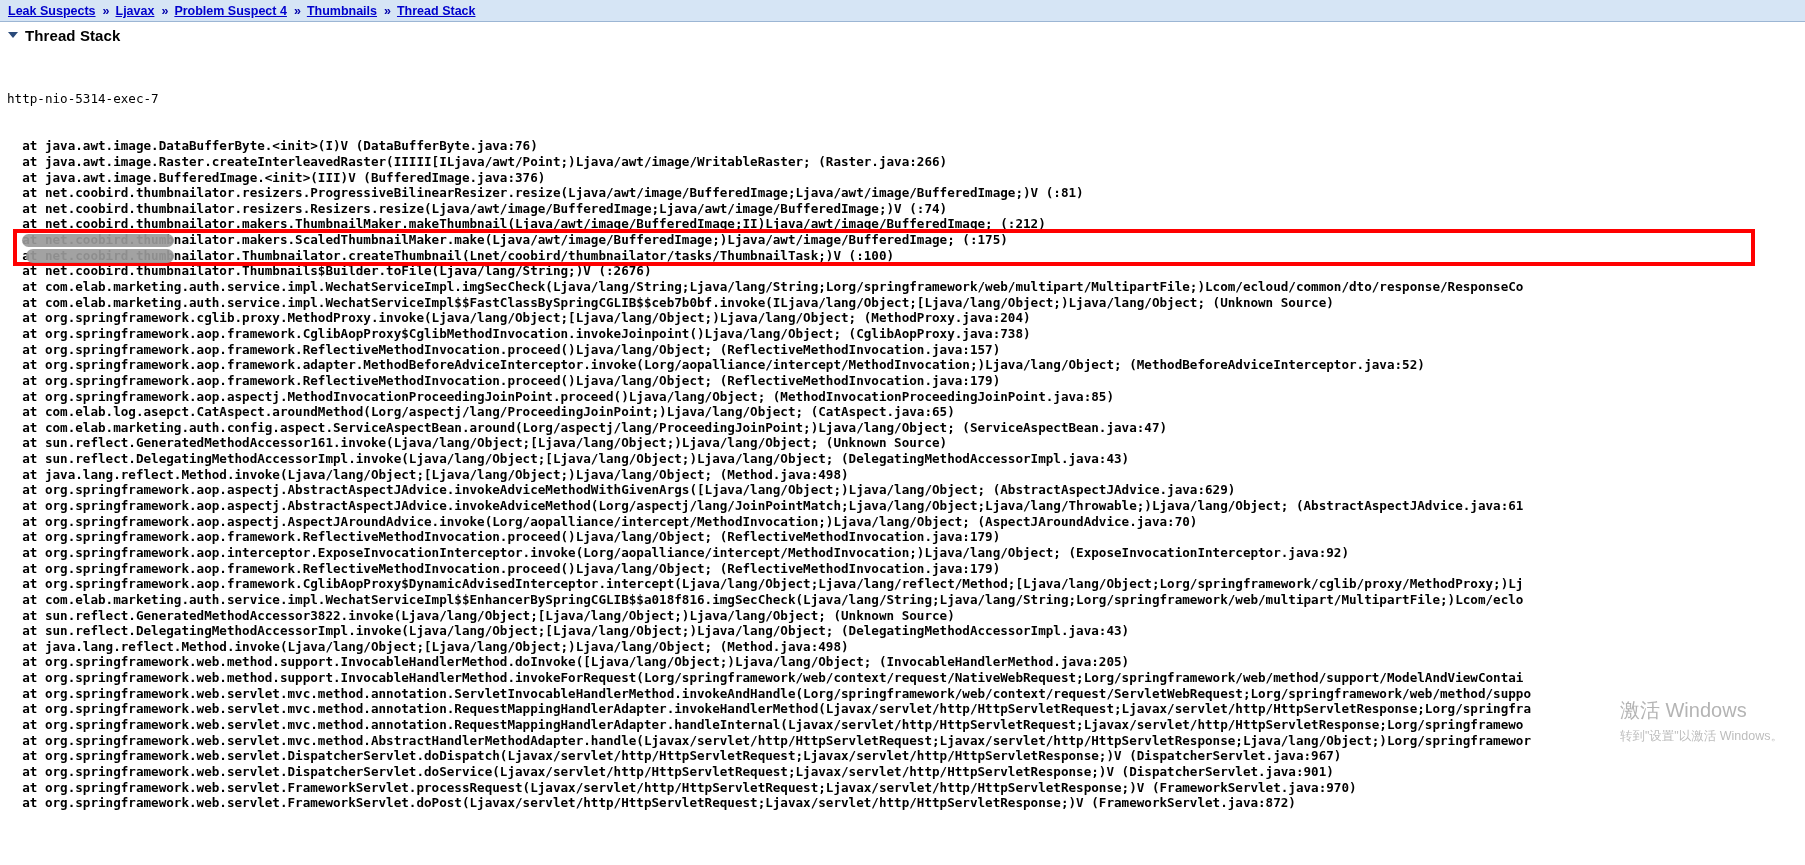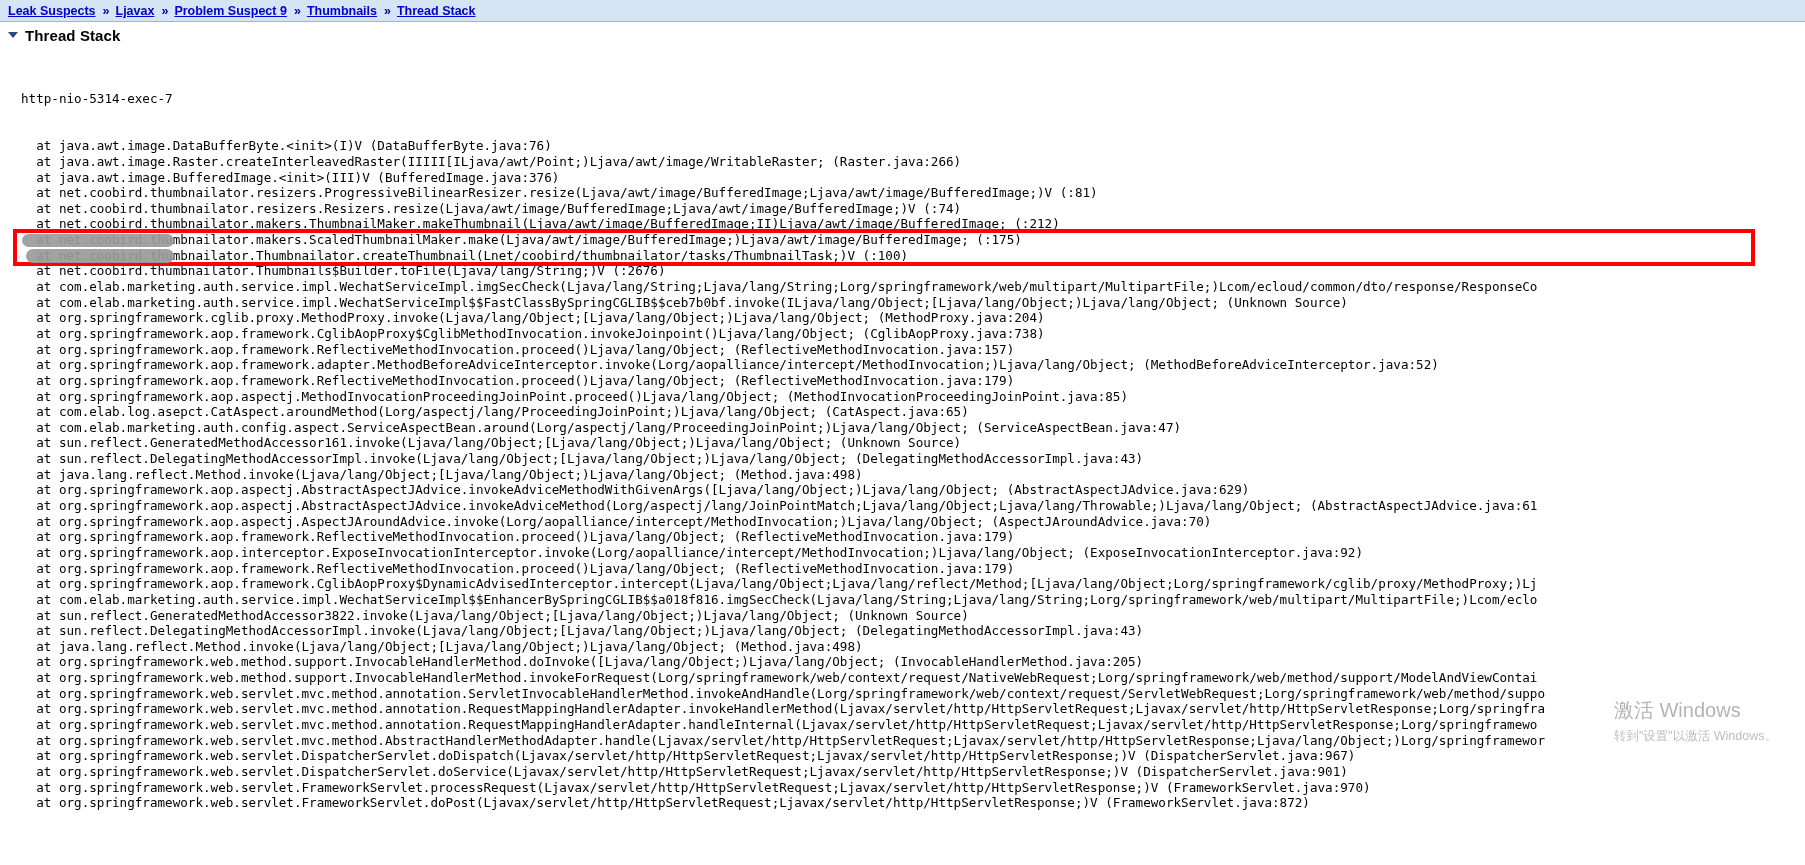--- a/index.html
+++ b/index.html
@@ -137,7 +137,7 @@
   <span class="crumb-sep">»</span>
   <span class="crumb-link">Ljavax</span>
   <span class="crumb-sep">»</span>
-  <span class="crumb-link">Problem Suspect 9</span>
+  <span class="crumb-link">Problem Suspect 4</span>
   <span class="crumb-sep">»</span>
   <span class="crumb-link">Thumbnails</span>
   <span class="crumb-sep">»</span>

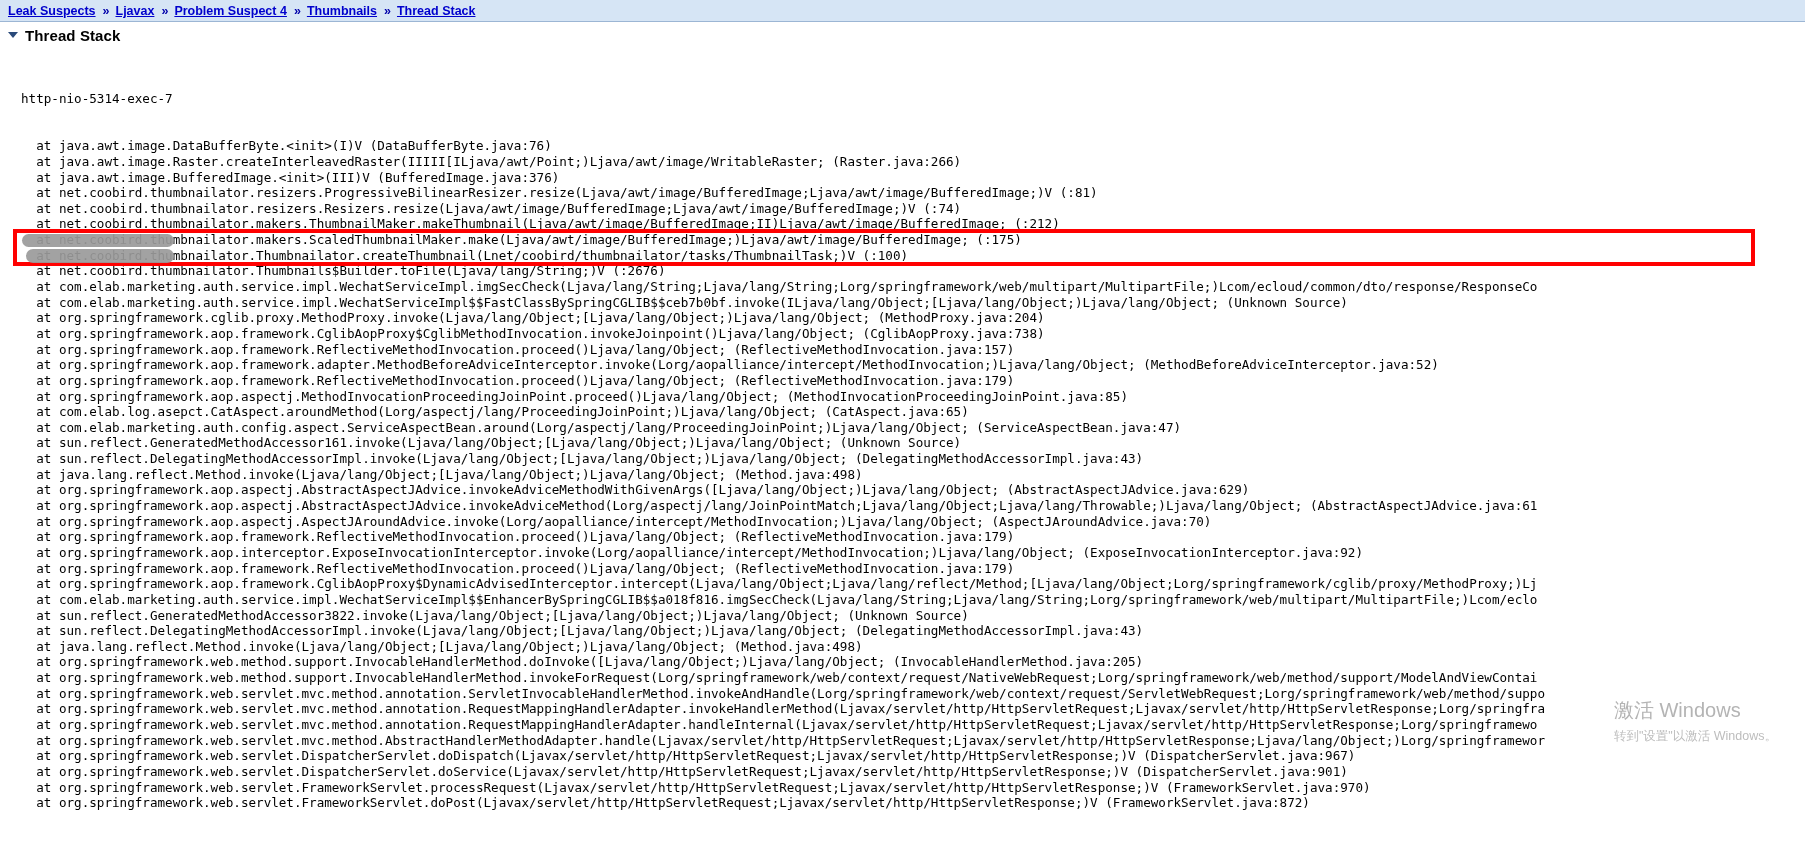--- a/index.html
+++ b/index.html
@@ -70,7 +70,7 @@
   #stack-area {
     position: relative;
     margin-top: 13px;
-    padding-left: 21px;
+    padding-left: 7px;
     font-family: "DejaVu Sans Mono", "Liberation Mono", monospace;
     font-size: 12.6px;
     line-height: 15.65px;

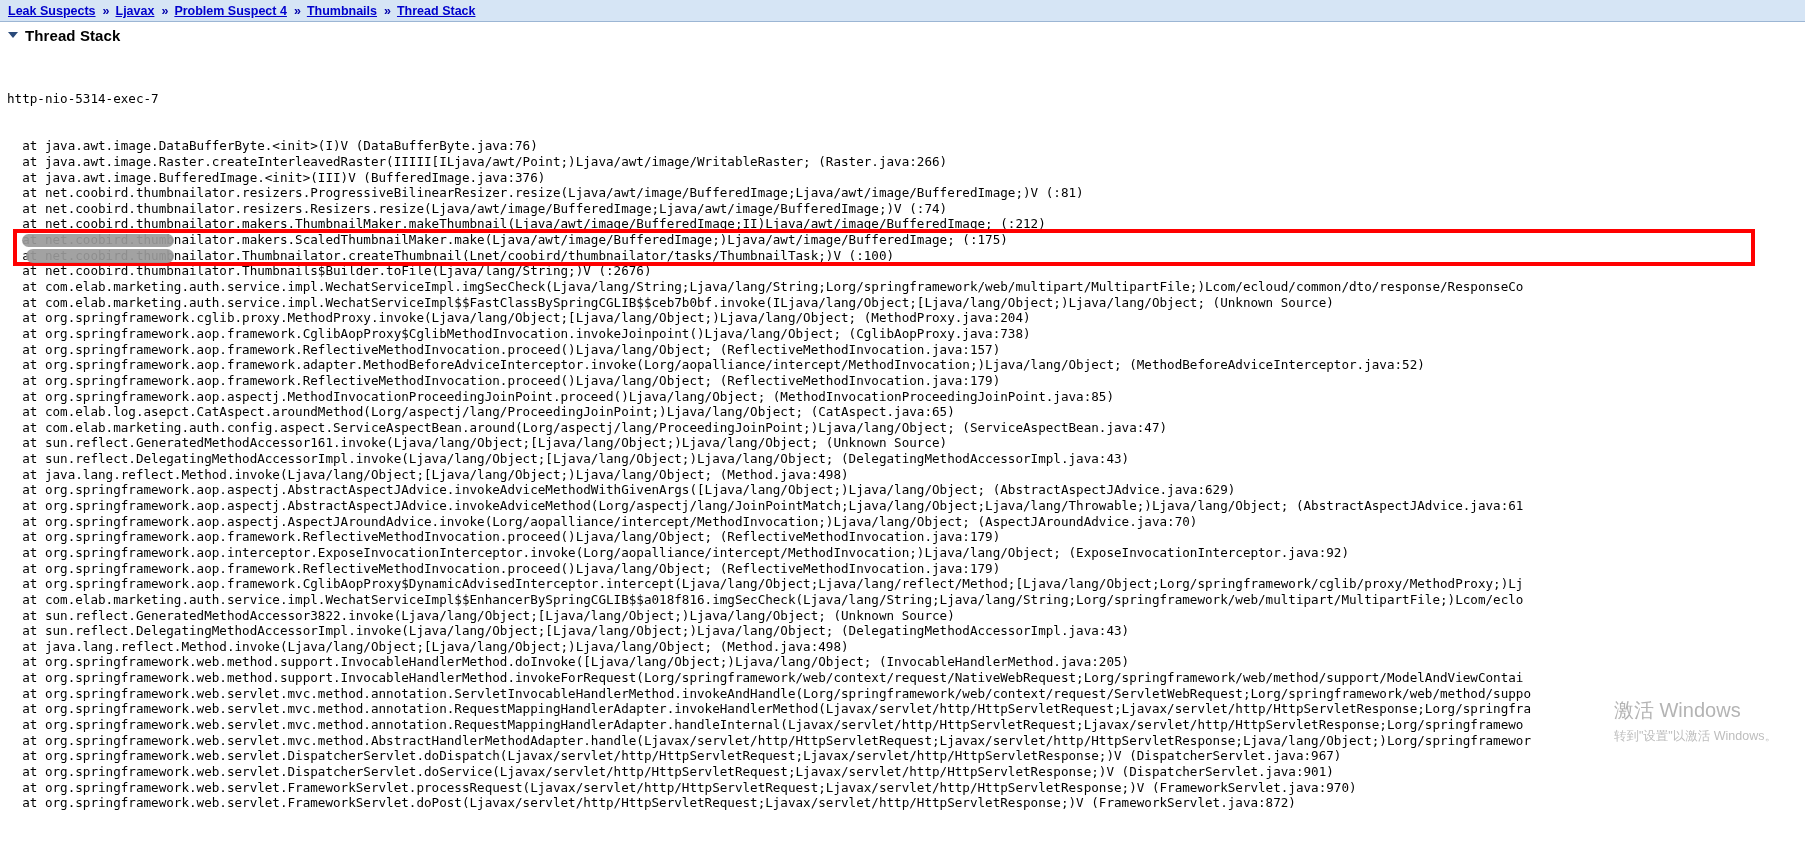--- a/index.html
+++ b/index.html
@@ -82,6 +82,7 @@
   .stack-line {
     white-space: pre;
     height: 15.65px;
+    font-weight: bold;
   }
   .thread-name {
     white-space: pre;

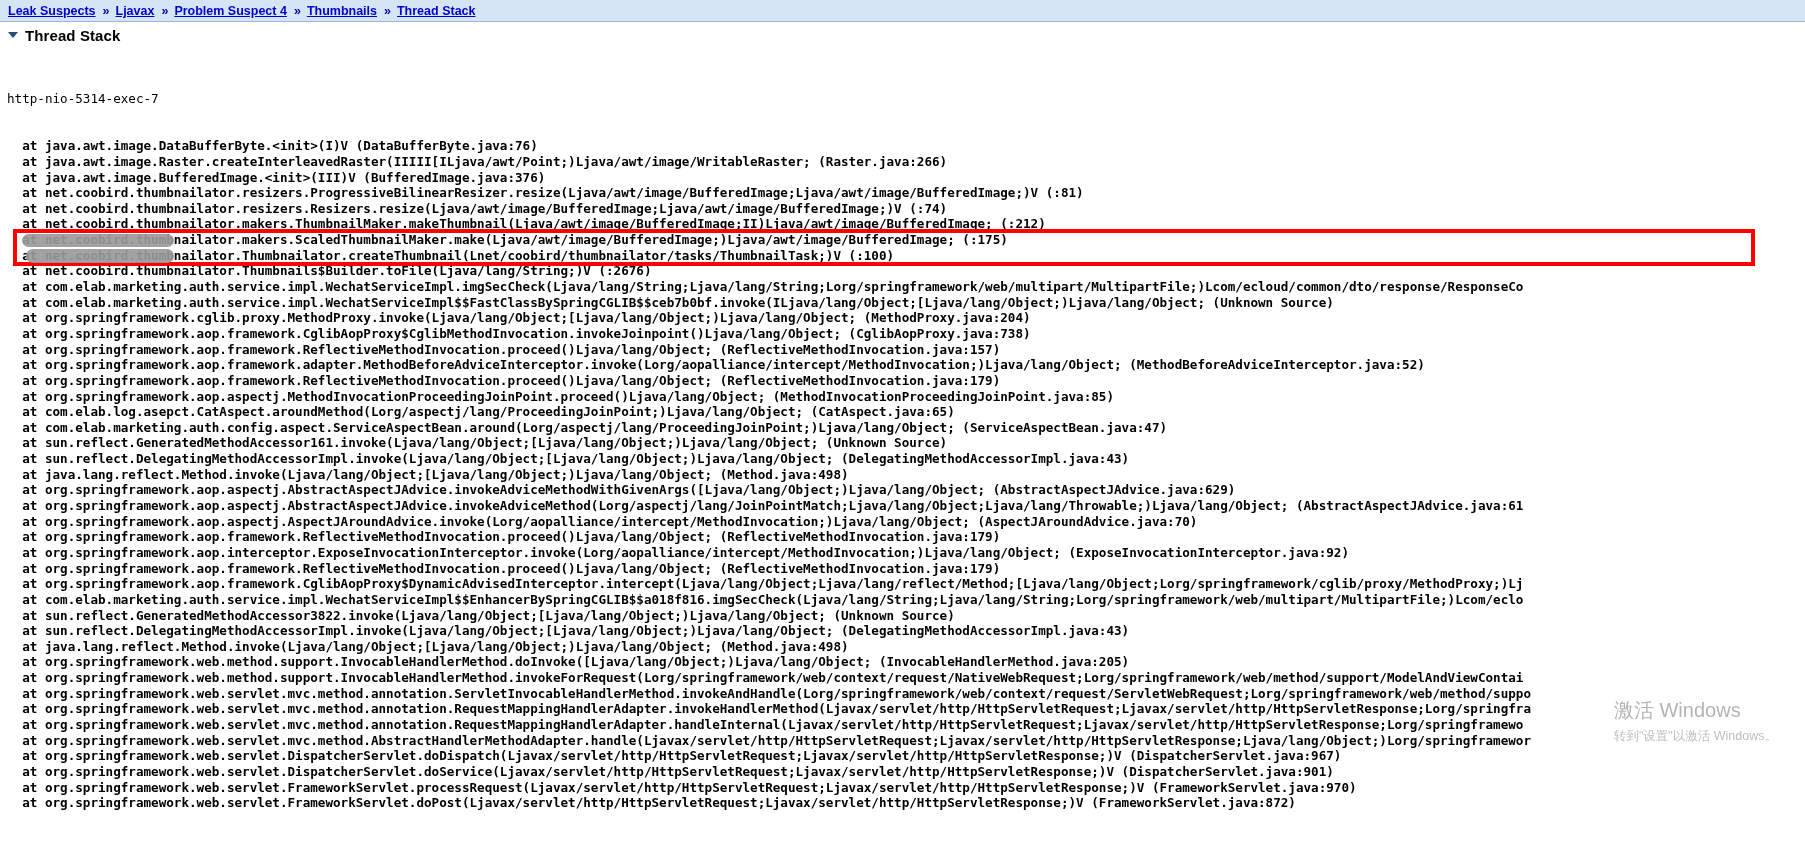--- a/index.html
+++ b/index.html
@@ -112,7 +112,7 @@
   
   #watermark {
     position: absolute;
-    right: 28px;
+    right: 22px;
     bottom: 120px;
     text-align: left;
     color: #b9b9b9;

